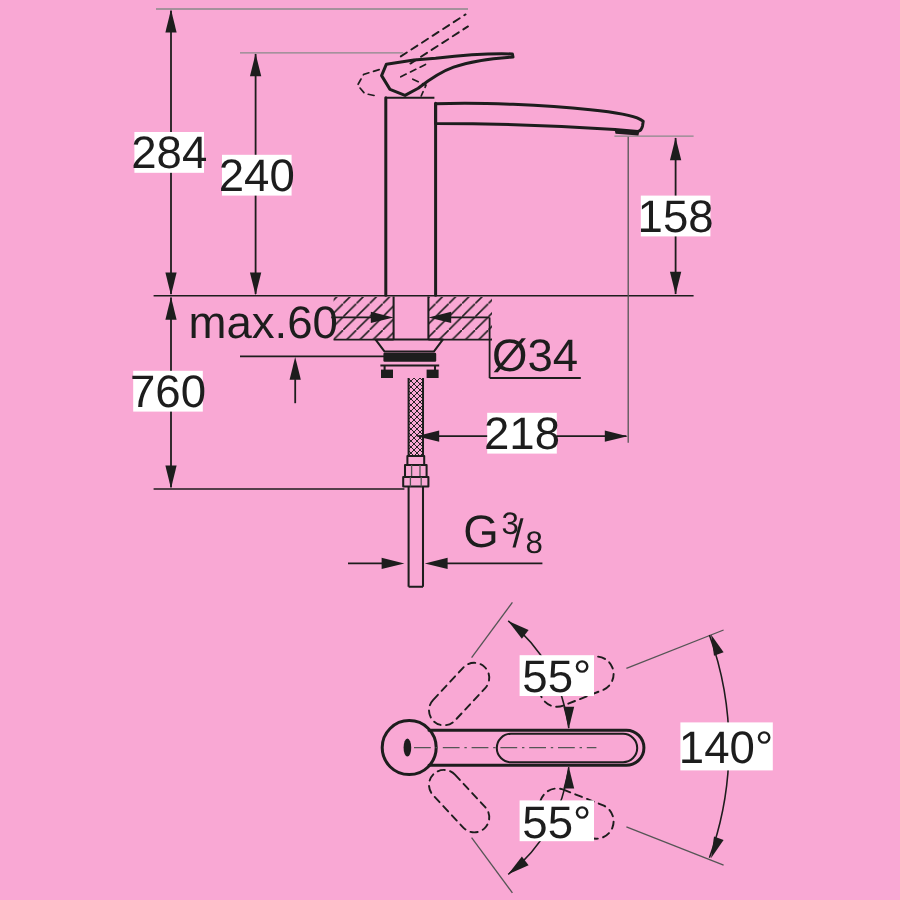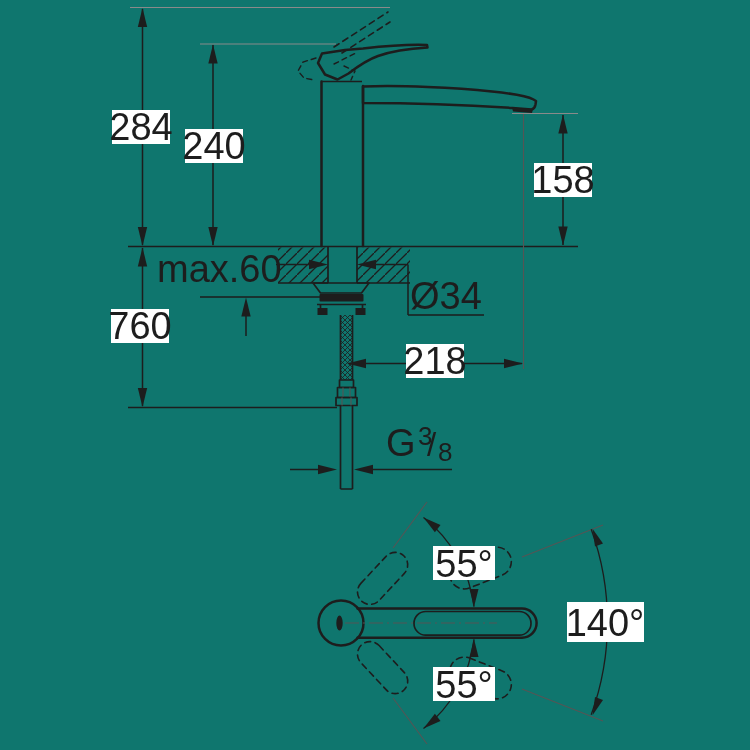--- a/index.html
+++ b/index.html
@@ -3,7 +3,7 @@
 <meta charset="utf-8">
 <style>
   html,body{margin:0;padding:0;background:#ffffff;}
-  .stage{position:relative;width:750px;height:750px;background:#0f766e;overflow:hidden;
+  .stage{position:relative;width:750px;height:750px;background:#f9a8d4;overflow:hidden;
          font-family:"Liberation Sans", sans-serif;}
   svg{display:block}
   .dimtext{font-family:"Liberation Sans", sans-serif;font-size:38px;fill:#1d1d1d;}

